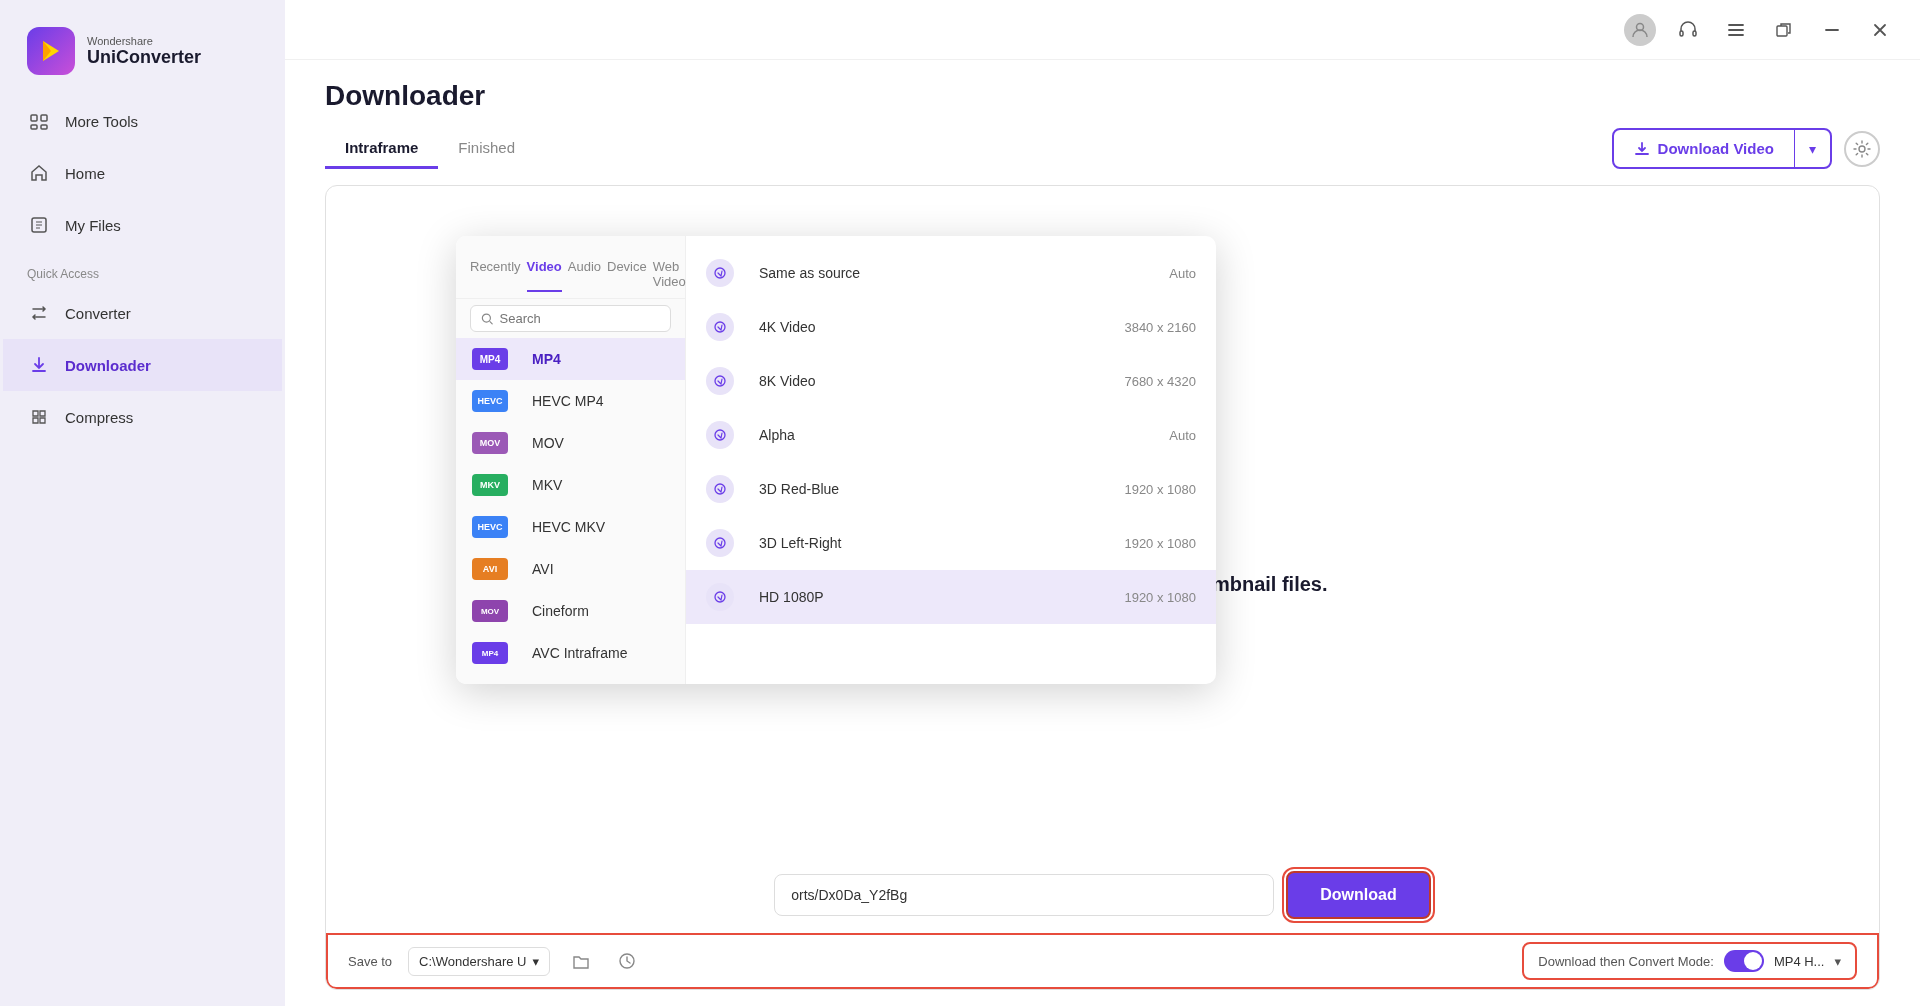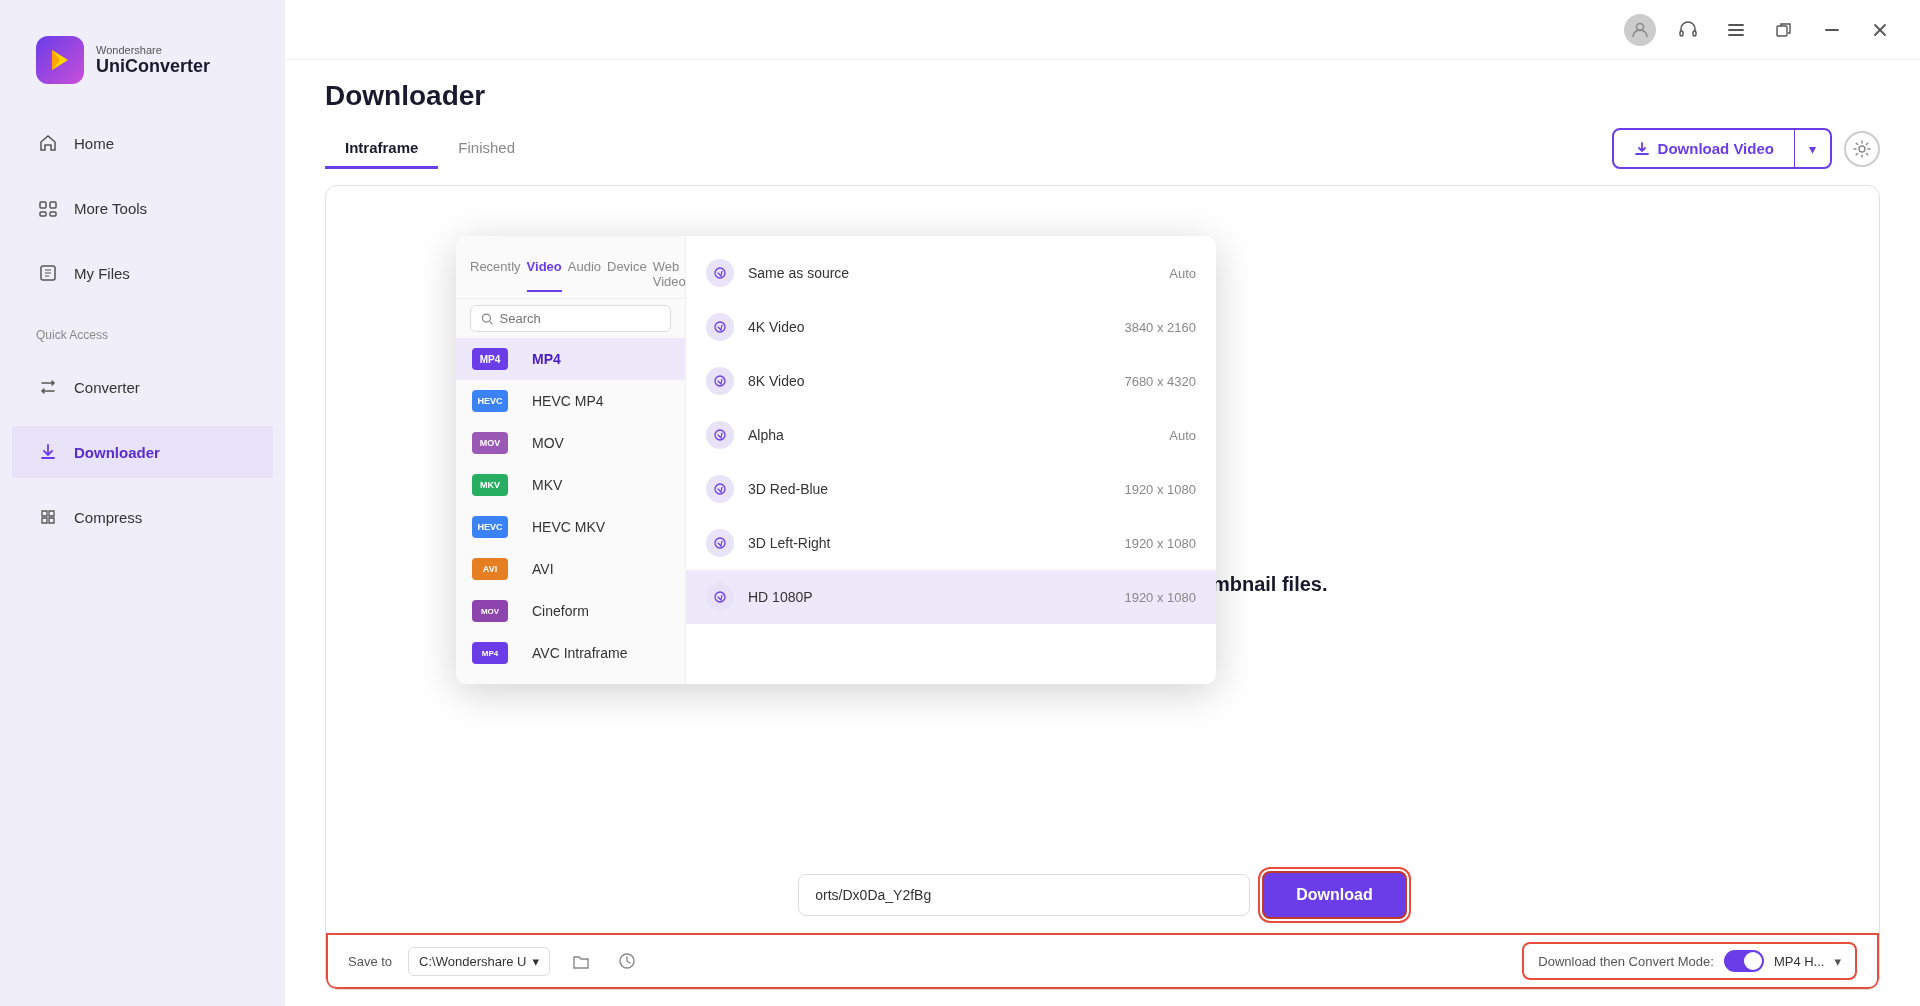--- a/index.html
+++ b/index.html
@@ -13,8 +13,7 @@
       height: 1006px;
       display: flex;
       flex-direction: column;
-      padding: 12px;
-      gap: 13px;
+      padding: 3px;
     }
     .logo-area {
       padding: 24px 24px 20px 24px;

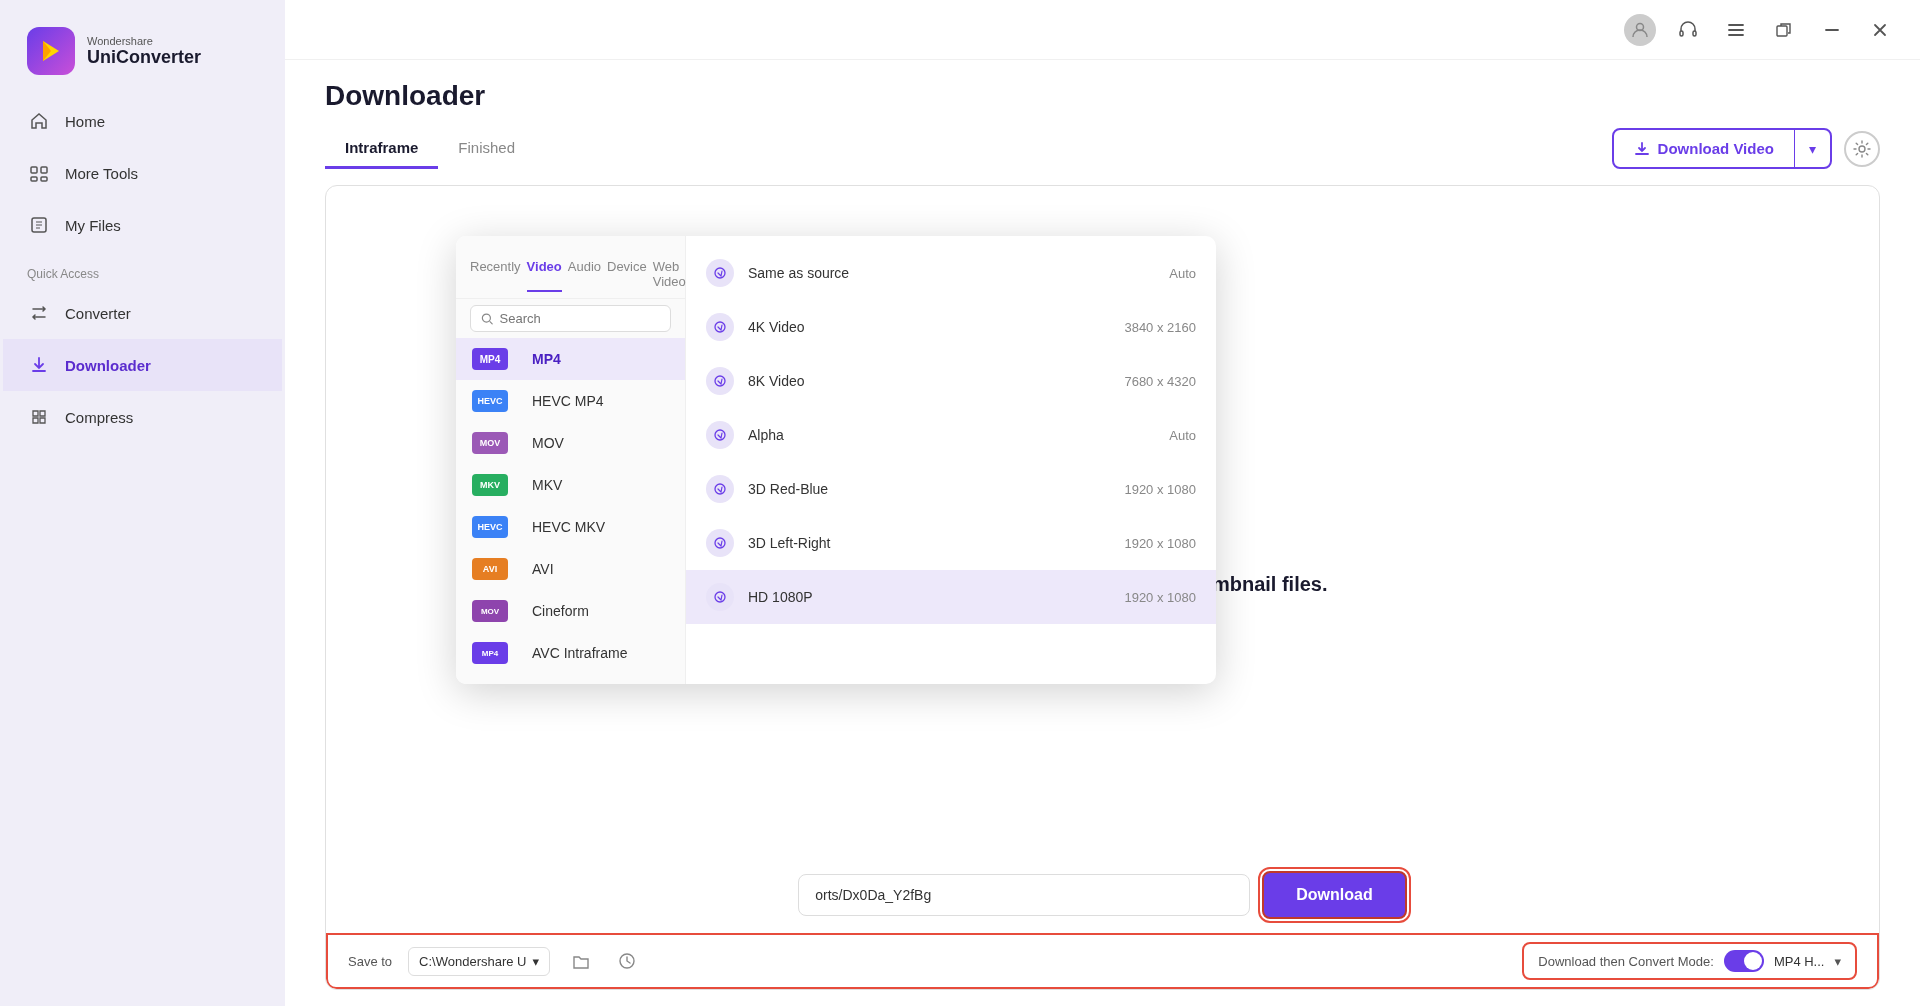--- a/index.html
+++ b/index.html
@@ -388,15 +388,6 @@
   <div class="nav-item">
     <div class="nav-icon">
       <svg width="20" height="20" viewBox="0 0 20 20" fill="none">
-        <path d="M3 9L10 3L17 9V17H13V12H7V17H3V9Z" stroke="#555" stroke-width="1.5" fill="none"></path>
-      </svg>
-    </div>
-    <span>Home</span>
-  </div>
-
-  <div class="nav-item">
-    <div class="nav-icon">
-      <svg width="20" height="20" viewBox="0 0 20 20" fill="none">
         <rect x="2" y="4" width="6" height="6" rx="1" stroke="#555" stroke-width="1.5" fill="none"></rect>
         <rect x="12" y="4" width="6" height="6" rx="1" stroke="#555" stroke-width="1.5" fill="none"></rect>
         <rect x="2" y="14" width="6" height="4" rx="1" stroke="#555" stroke-width="1.5" fill="none"></rect>
@@ -404,6 +395,15 @@
       </svg>
     </div>
     <span>More Tools</span>
+  </div>
+
+  <div class="nav-item">
+    <div class="nav-icon">
+      <svg width="20" height="20" viewBox="0 0 20 20" fill="none">
+        <path d="M3 9L10 3L17 9V17H13V12H7V17H3V9Z" stroke="#555" stroke-width="1.5" fill="none"></path>
+      </svg>
+    </div>
+    <span>Home</span>
   </div>
 
   <div class="nav-item">

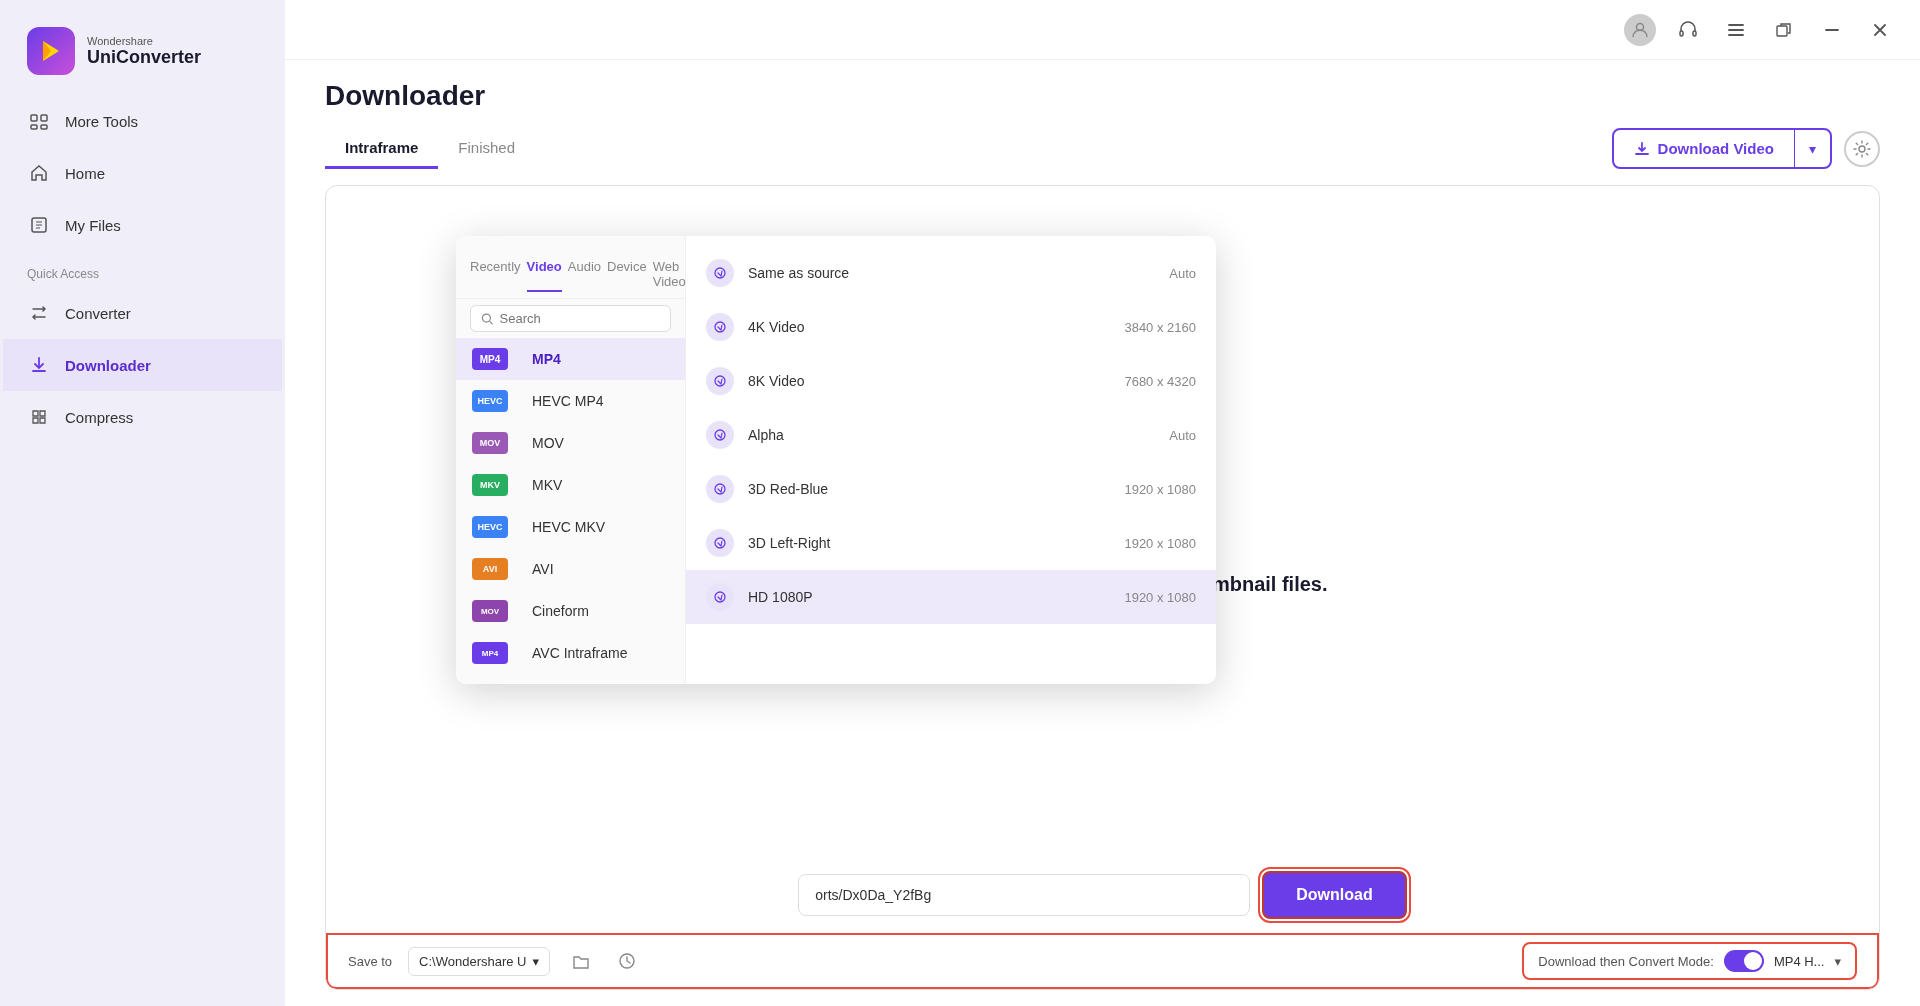--- a/index.html
+++ b/index.html
@@ -350,7 +350,7 @@
       overflow-y: auto;
     }
     .q-item {
-      display: flex; align-items: center; gap: 14px;
+      display: flex; align-items: center; gap: 25px;
       padding: 13px 20px;
       cursor: pointer;
       font-size: 14px;

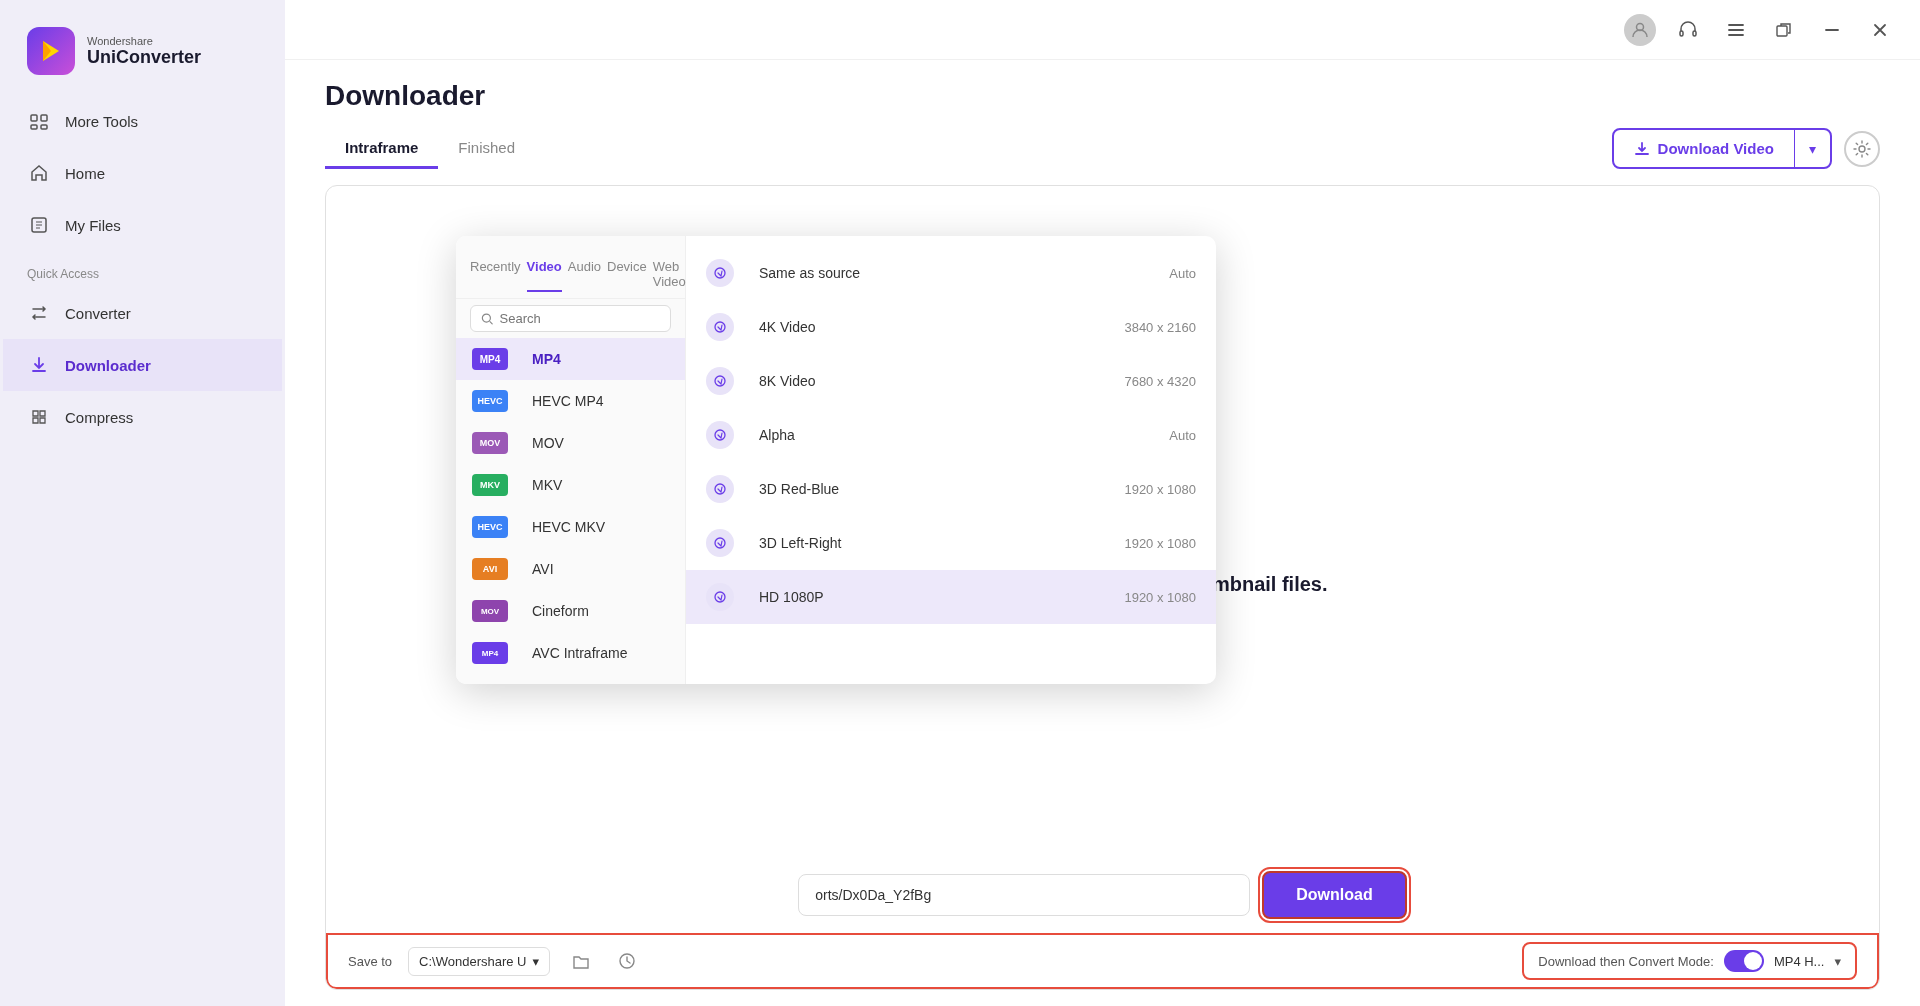--- a/index.html
+++ b/index.html
@@ -550,7 +550,7 @@
     </div>
 
     <div style="position:absolute;bottom:70px;left:0;right:0;display:flex;align-items:center;justify-content:center;gap:12px;padding:0 40px;">
-      <div style="display:flex;align-items:center;border:1px solid #ddd;border-radius:8px;padding:12px 16px;width:452px;background:#fff;font-size:14px;color:#333;">
+      <div style="display:flex;align-items:center;border:1px solid #ddd;border-radius:8px;padding:12px 16px;width:500px;background:#fff;font-size:14px;color:#333;">
         <span>orts/Dx0Da_Y2fBg</span>
       </div>
       <button class="download-big-btn">Download</button>

